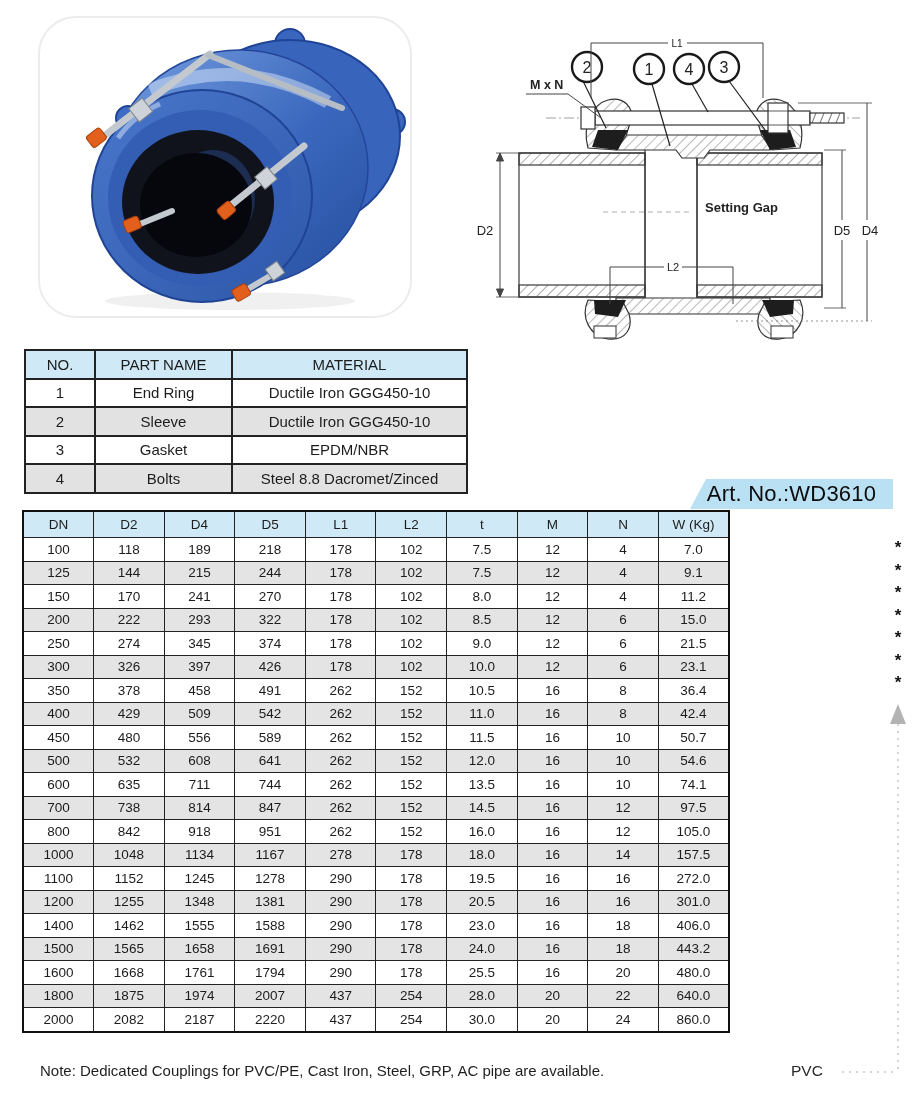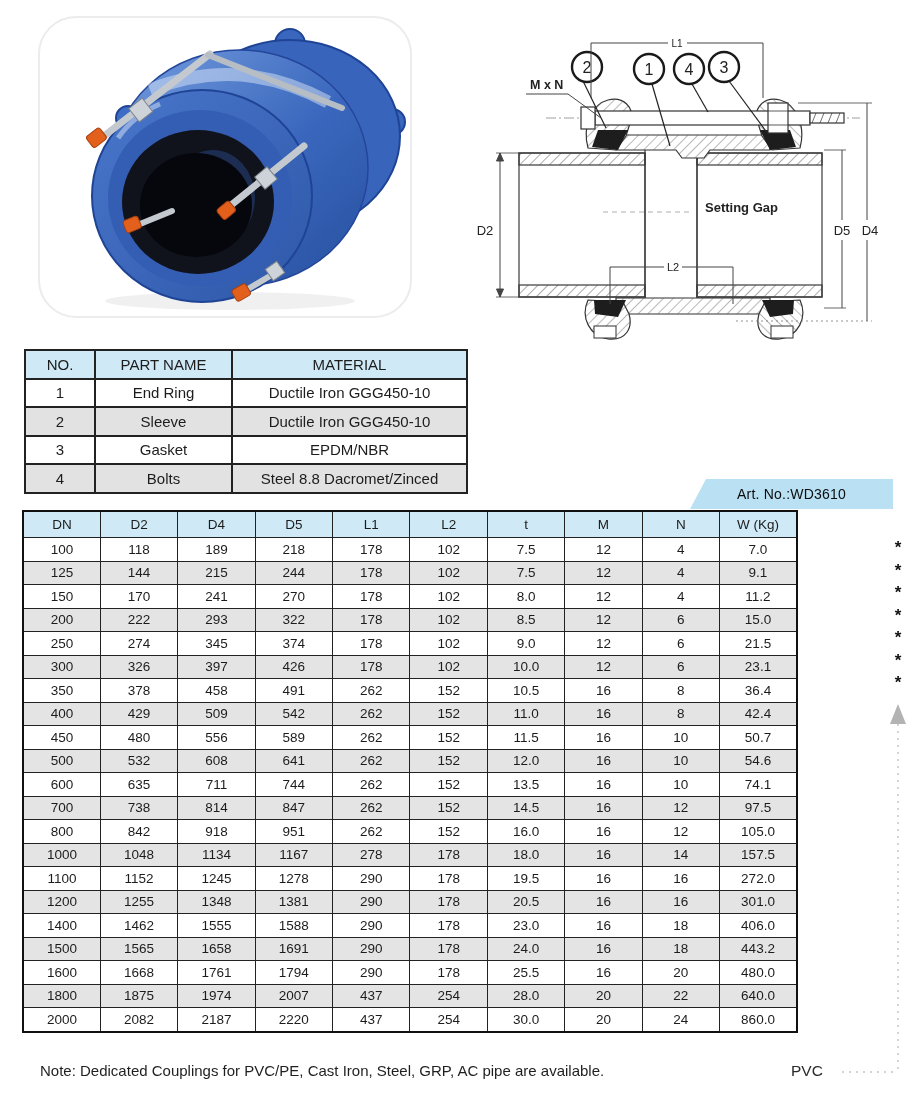--- a/index.html
+++ b/index.html
@@ -28,7 +28,7 @@
     position:absolute;left:690px;top:479px;width:203px;height:30px;background:#b9e1f3;
     clip-path:polygon(16px 0,100% 0,100% 100%,0 100%);
     display:flex;align-items:center;justify-content:center;
-    font-size:14px;color:#0c0c0c;letter-spacing:.2px;
+    font-size:22px;color:#0c0c0c;letter-spacing:.2px;
   }
   
   .dim-table{position:absolute;left:22px;top:510px;width:776px;font-size:13.5px;border:2px solid #111;}

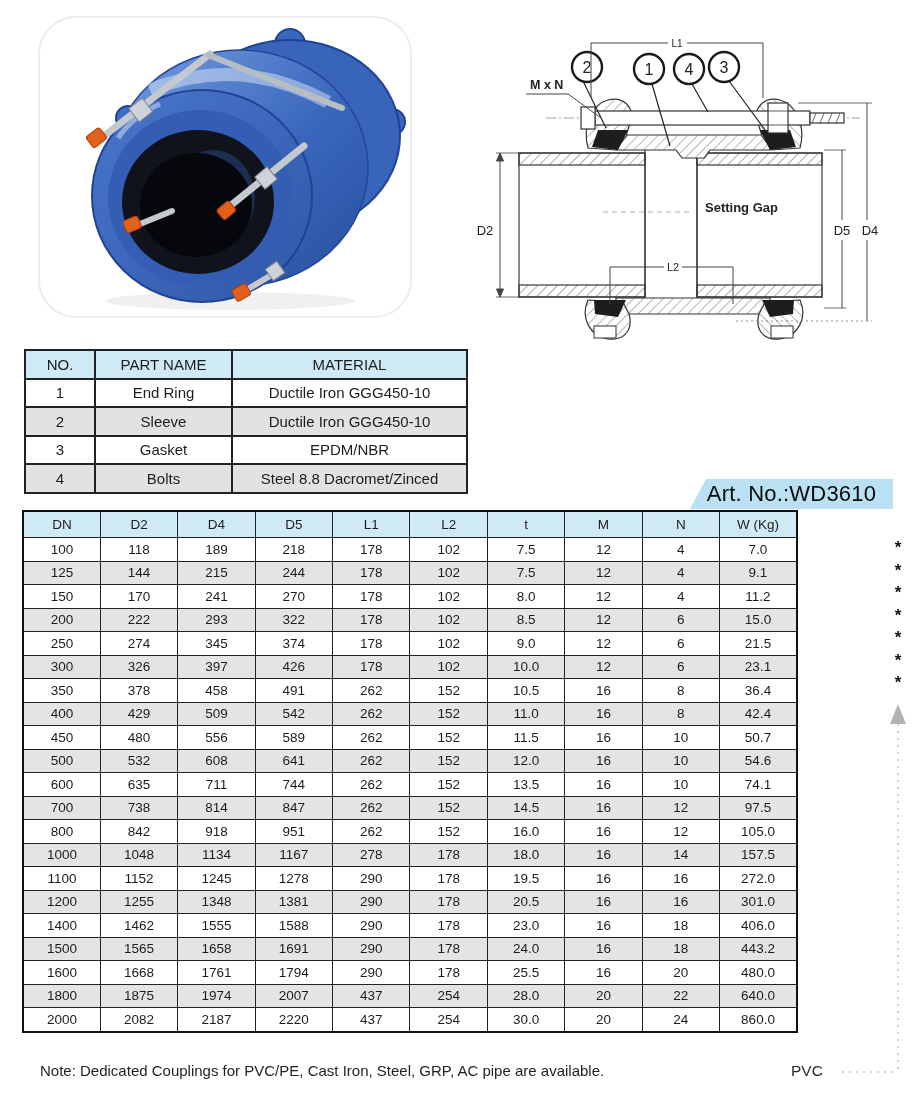--- a/index.html
+++ b/index.html
@@ -31,7 +31,7 @@
     font-size:22px;color:#0c0c0c;letter-spacing:.2px;
   }
   
-  .dim-table{position:absolute;left:22px;top:510px;width:776px;font-size:13.5px;border:2px solid #111;}
+  .dim-table{position:absolute;left:22px;top:510px;width:708px;font-size:13.5px;border:2px solid #111;}
   .dim-table th,.dim-table td{
     border:1px solid #222;text-align:center;padding:0;font-weight:normal;
   }

